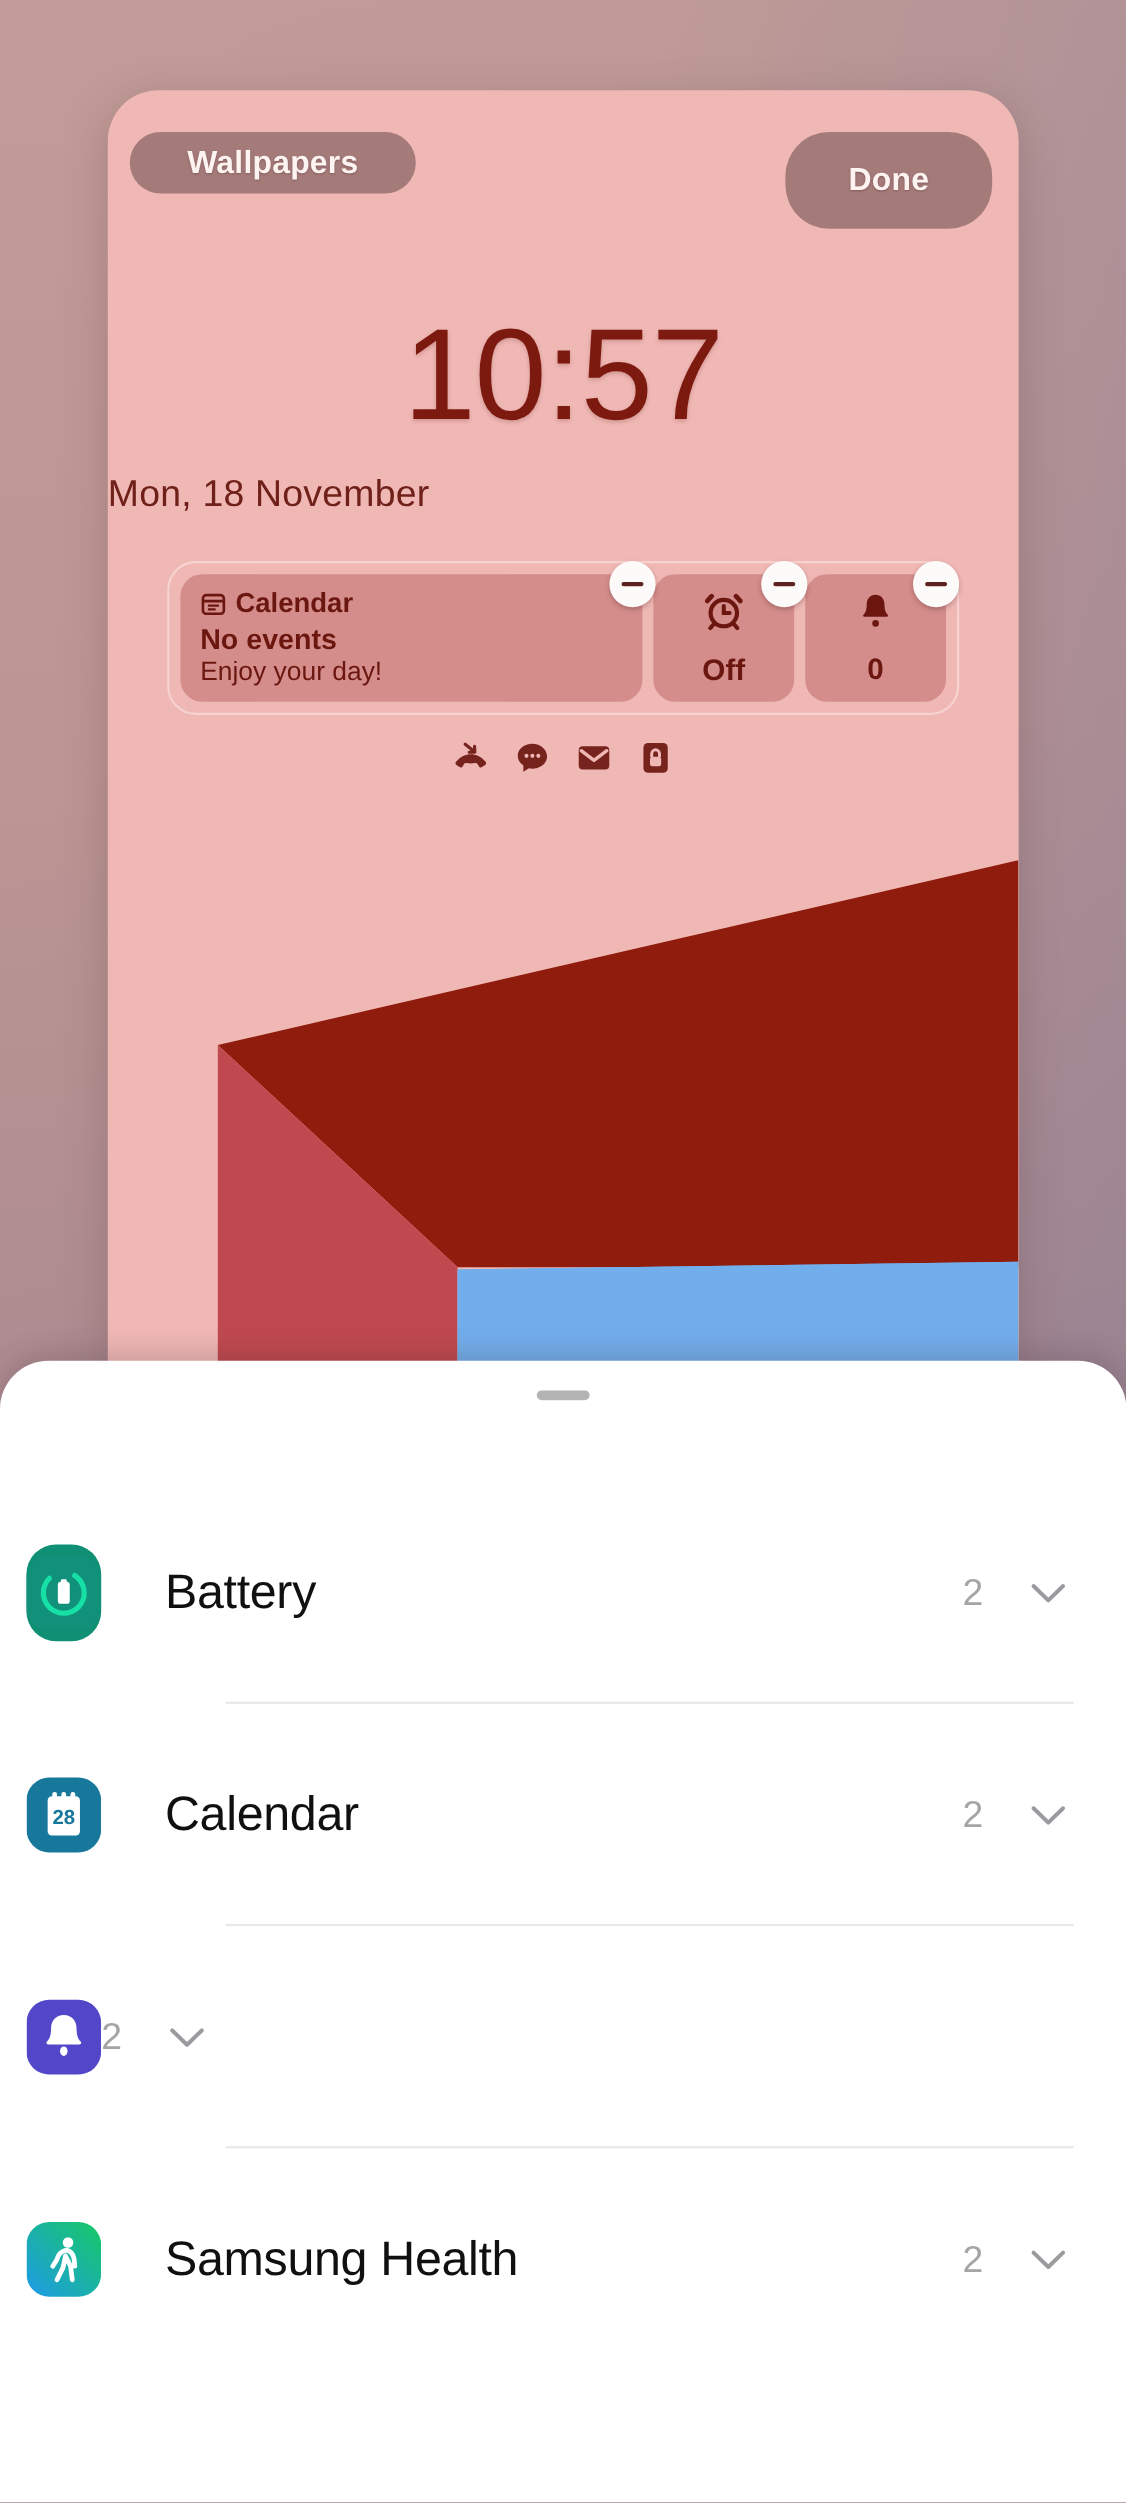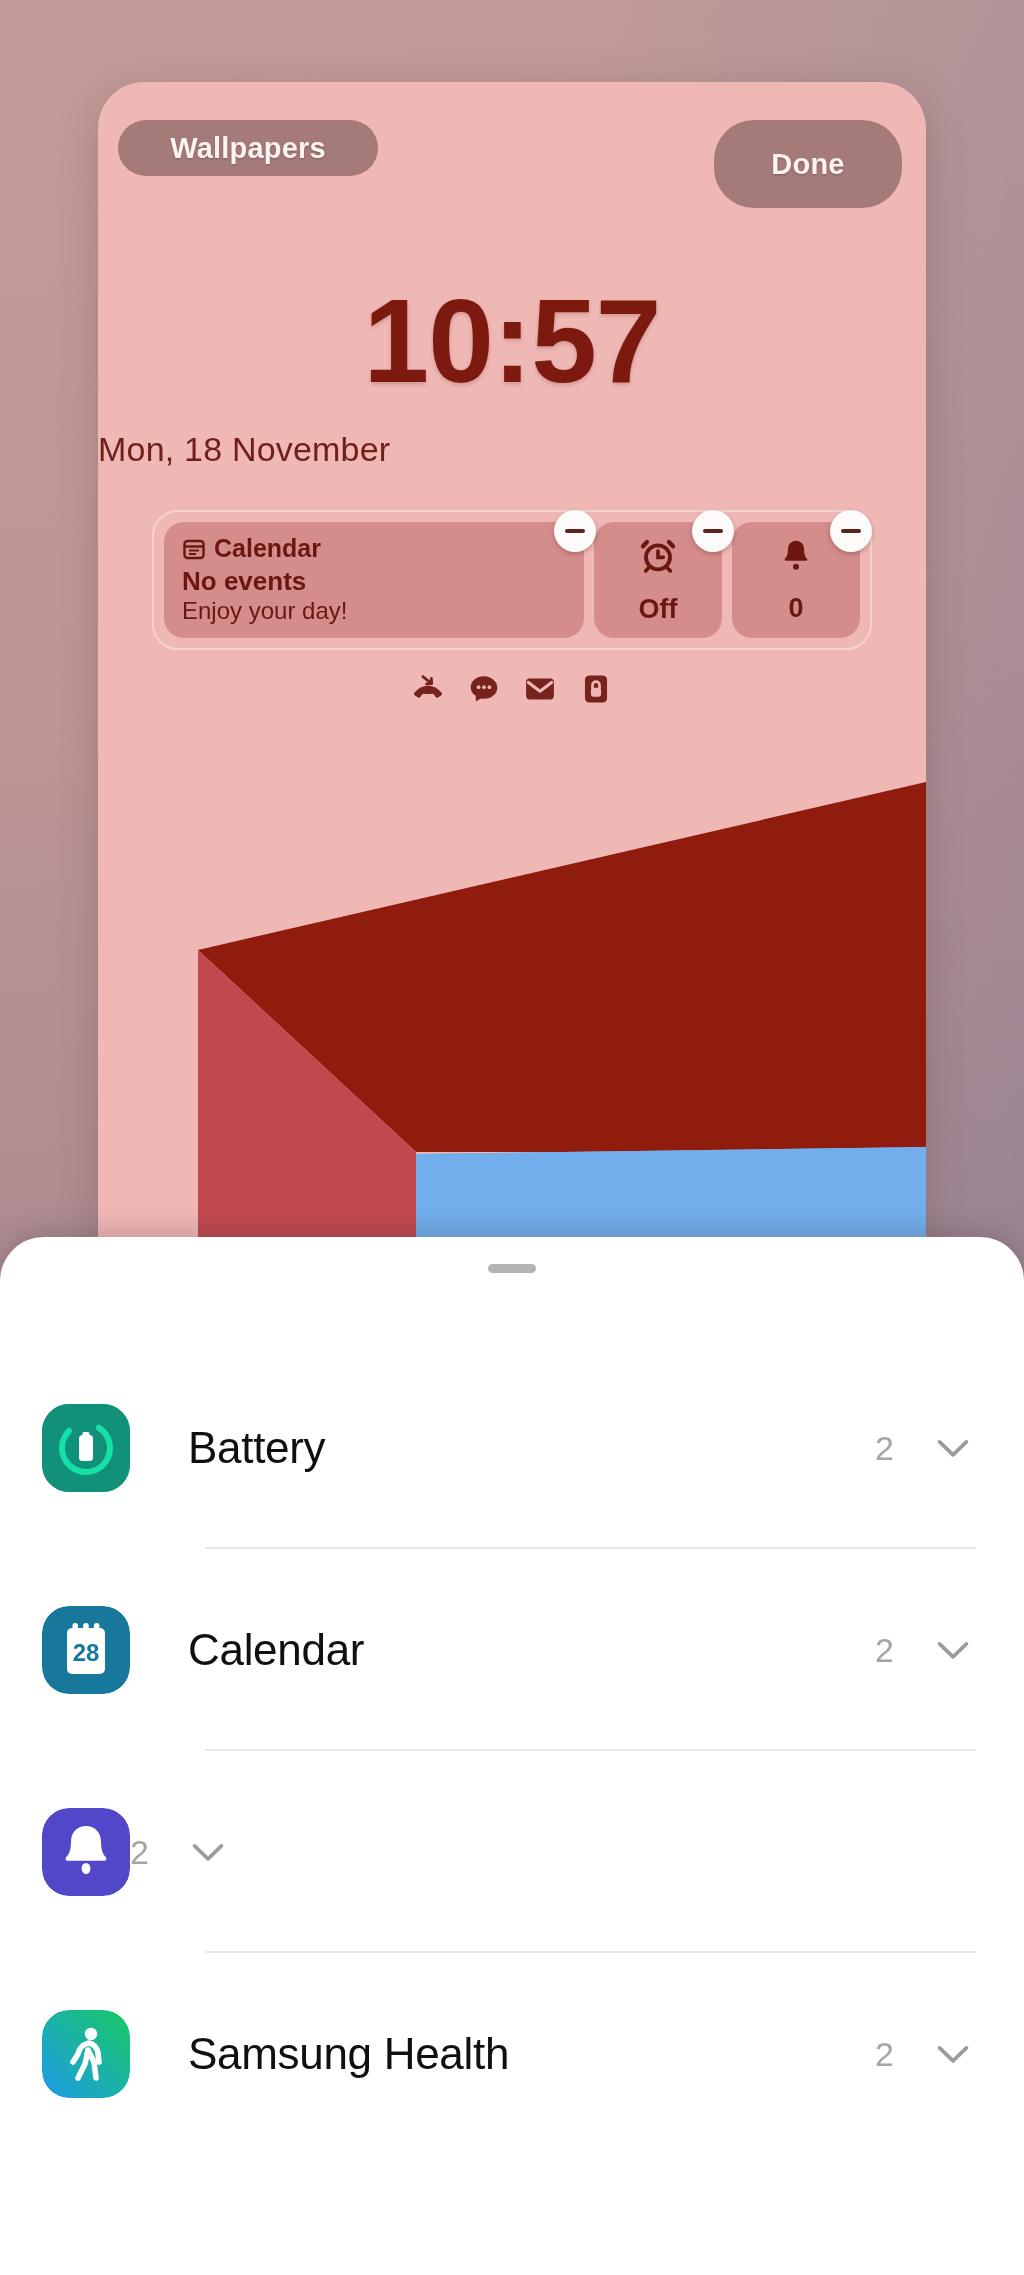--- a/index.html
+++ b/index.html
@@ -52,7 +52,7 @@
   
   #clock{
     position:absolute;left:0;right:0;top:200px;text-align:center;
-    color:#7c1a10;font-size:118px;font-weight:700;line-height:1;
+    color:#7c1a10;font-size:118px;font-weight:400;line-height:1;
     letter-spacing:-1px;
     text-shadow:0 2px 4px rgba(90,20,14,.22);
   }

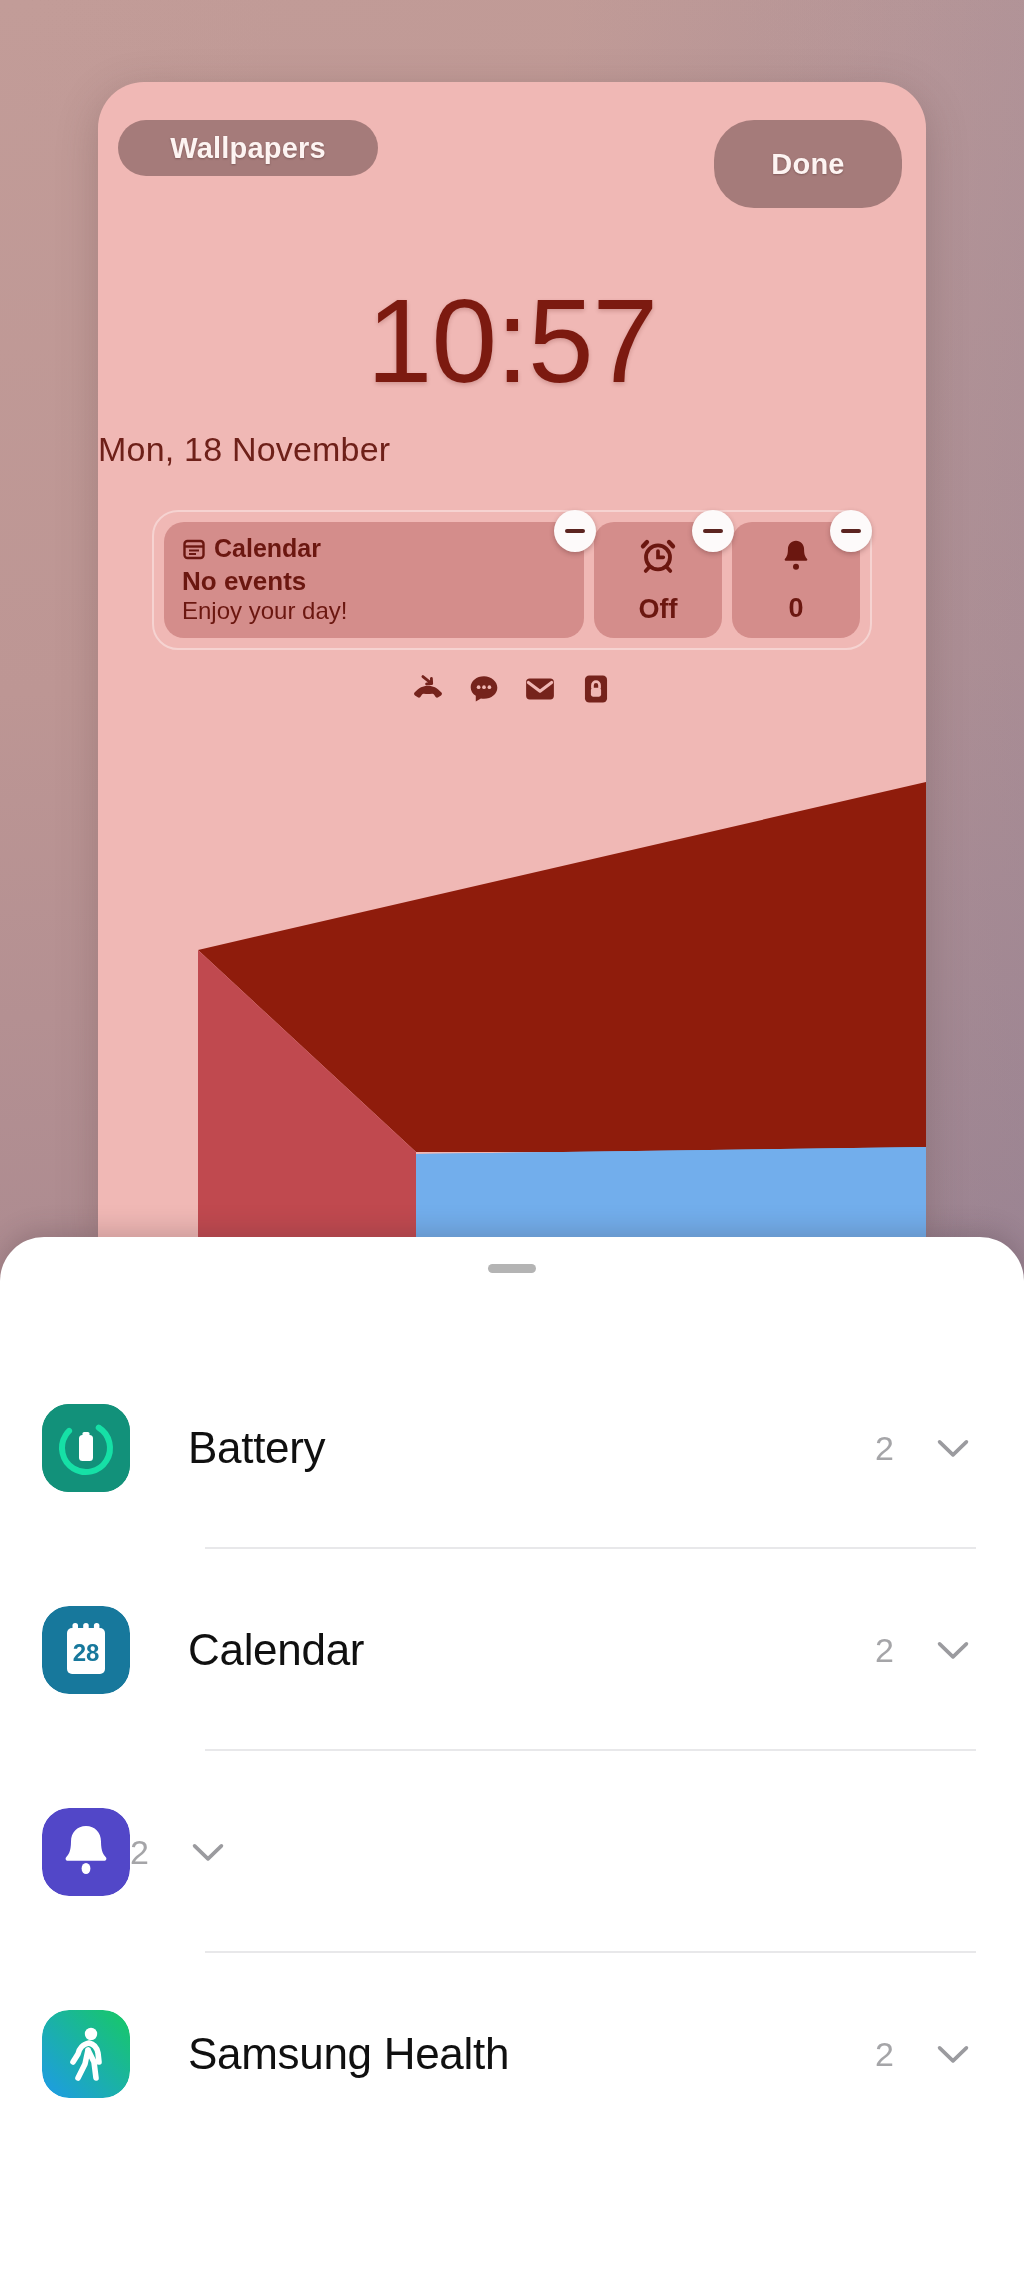--- a/index.html
+++ b/index.html
@@ -112,7 +112,7 @@
   #app-list{position:absolute;left:0;top:110px;width:1024px;}
   .row{
     position:relative;height:202px;display:flex;align-items:center;
-    padding-left:42px;box-sizing:border-box;cursor:pointer;
+    padding-left:24px;box-sizing:border-box;cursor:pointer;
   }
   .row .divider{
     position:absolute;left:205px;right:48px;bottom:0;height:2px;background:#e8e8ea;

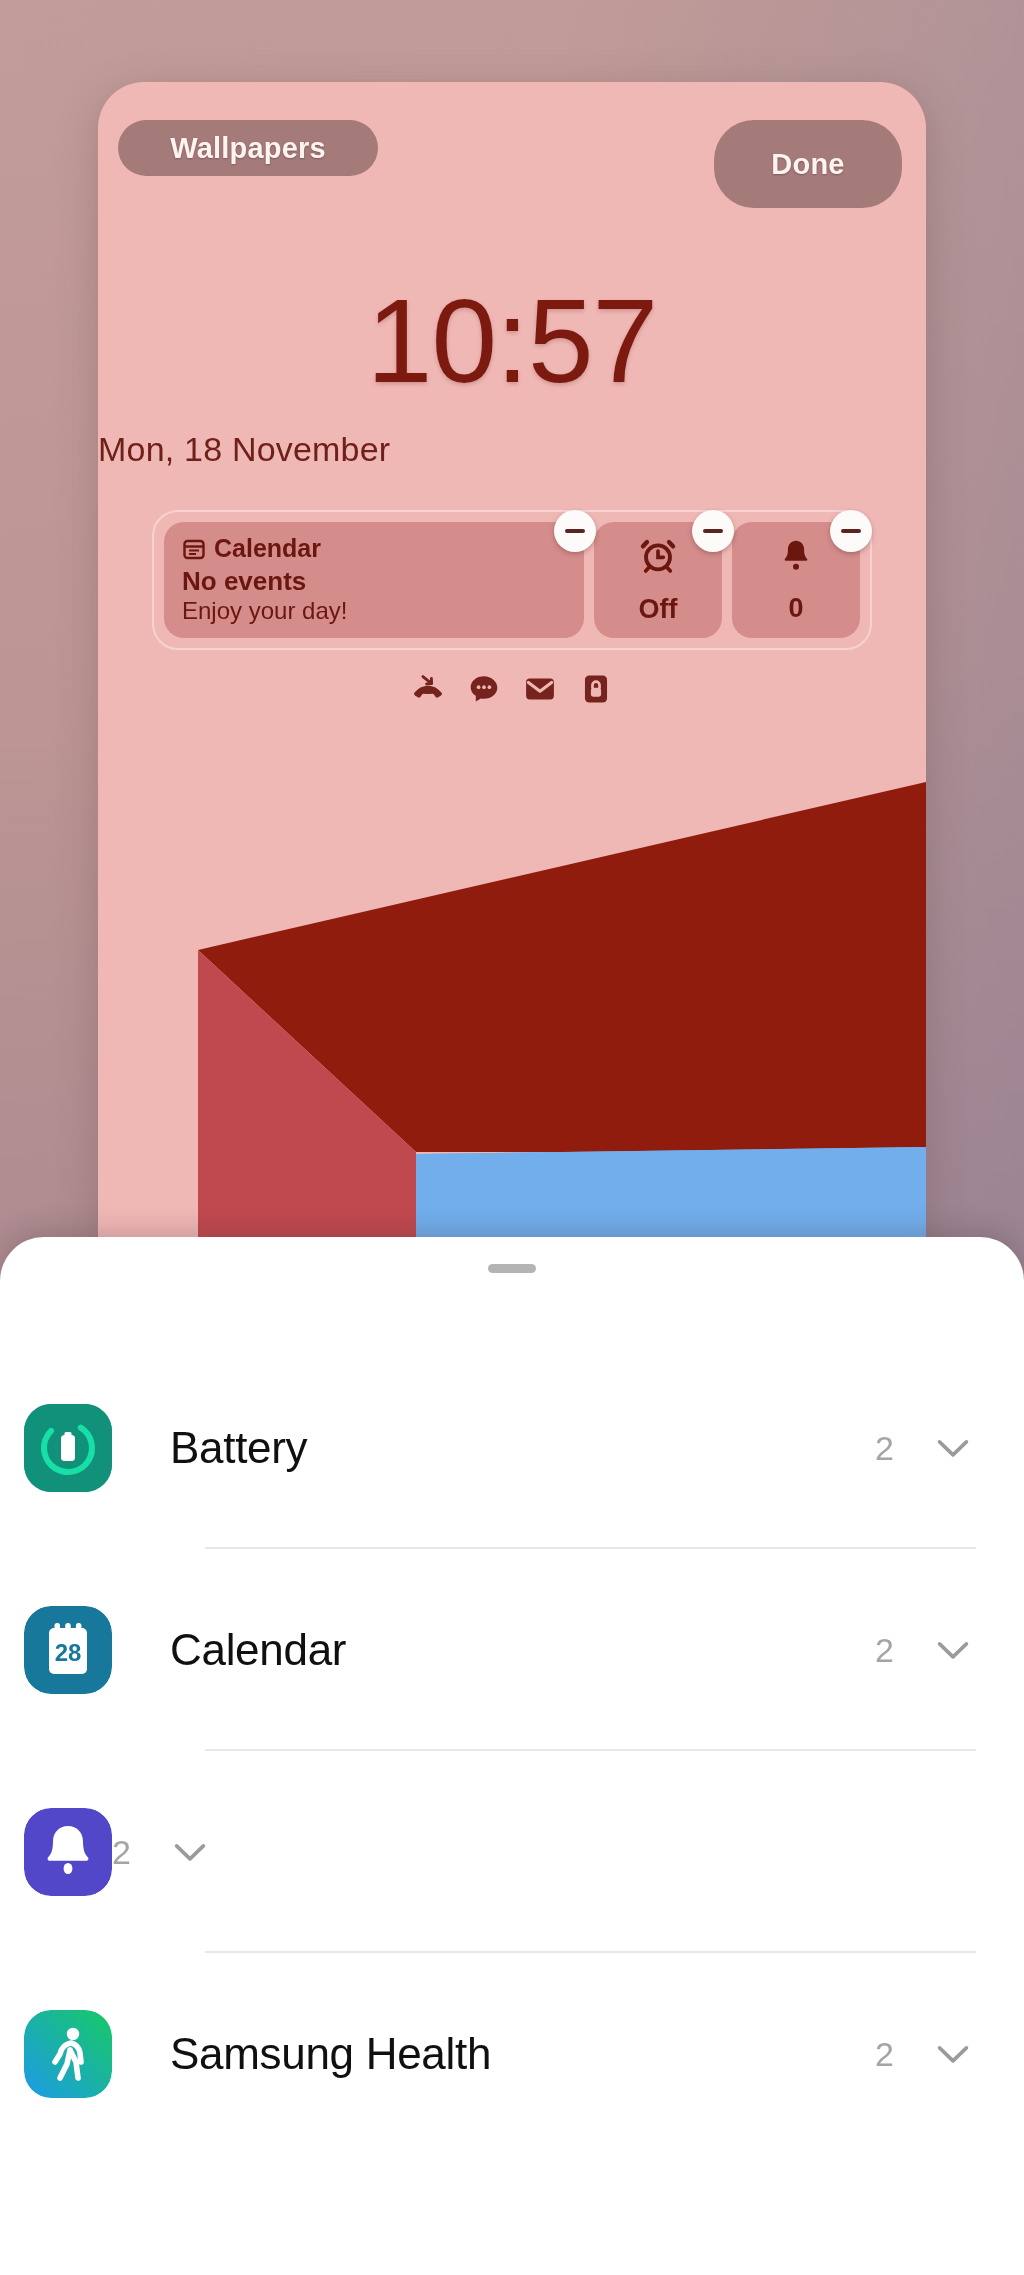--- a/index.html
+++ b/index.html
@@ -119,7 +119,7 @@
   }
   .row:last-child .divider{display:none;}
   .app-icon{
-    flex:0 0 auto;width:88px;height:88px;border-radius:27px;
+    flex:0 0 auto;width:68px;height:88px;border-radius:27px;
     display:flex;align-items:center;justify-content:flex-end;overflow:hidden;
   }
   .app-name{

